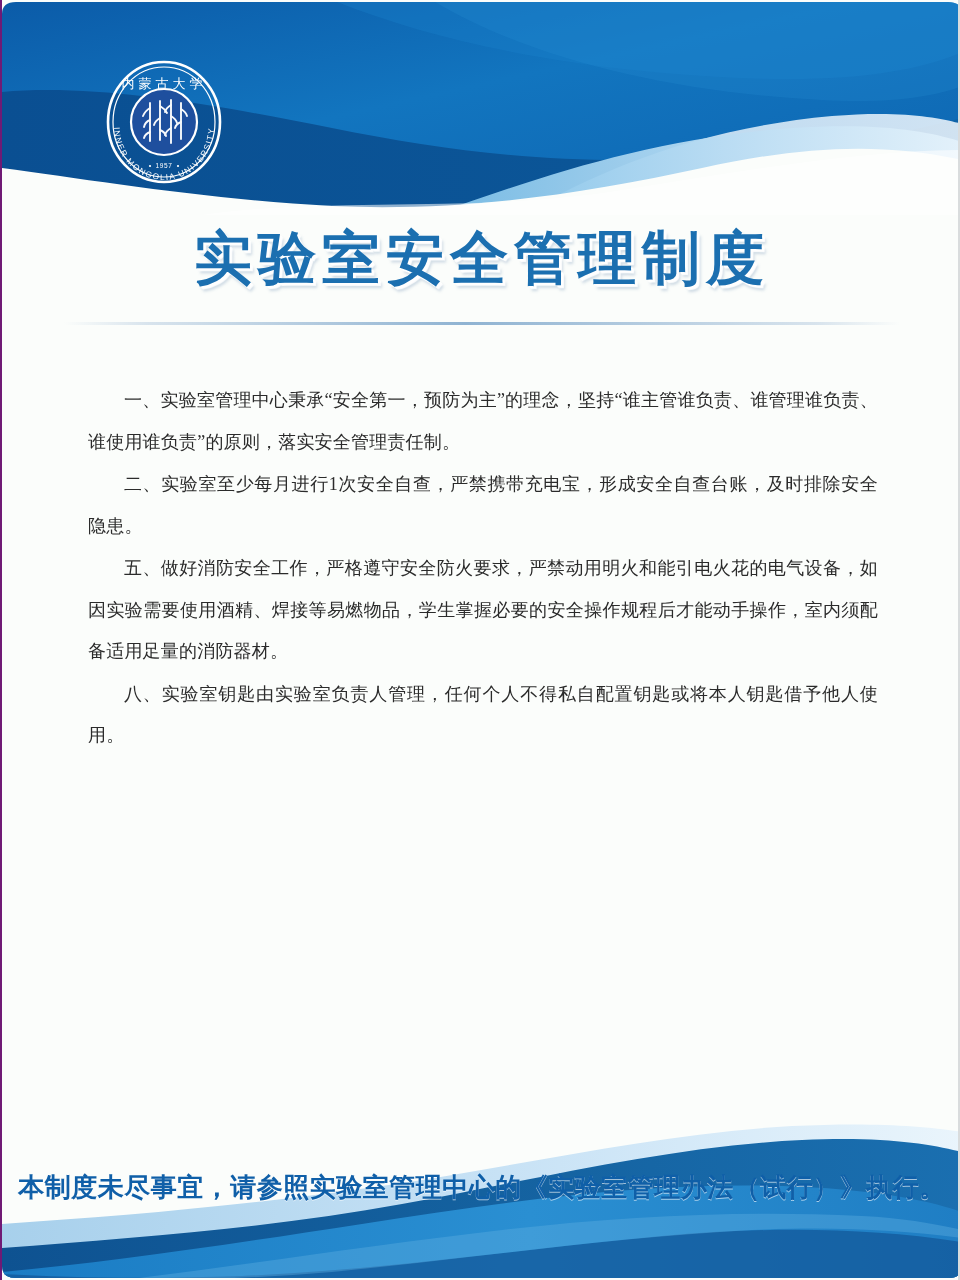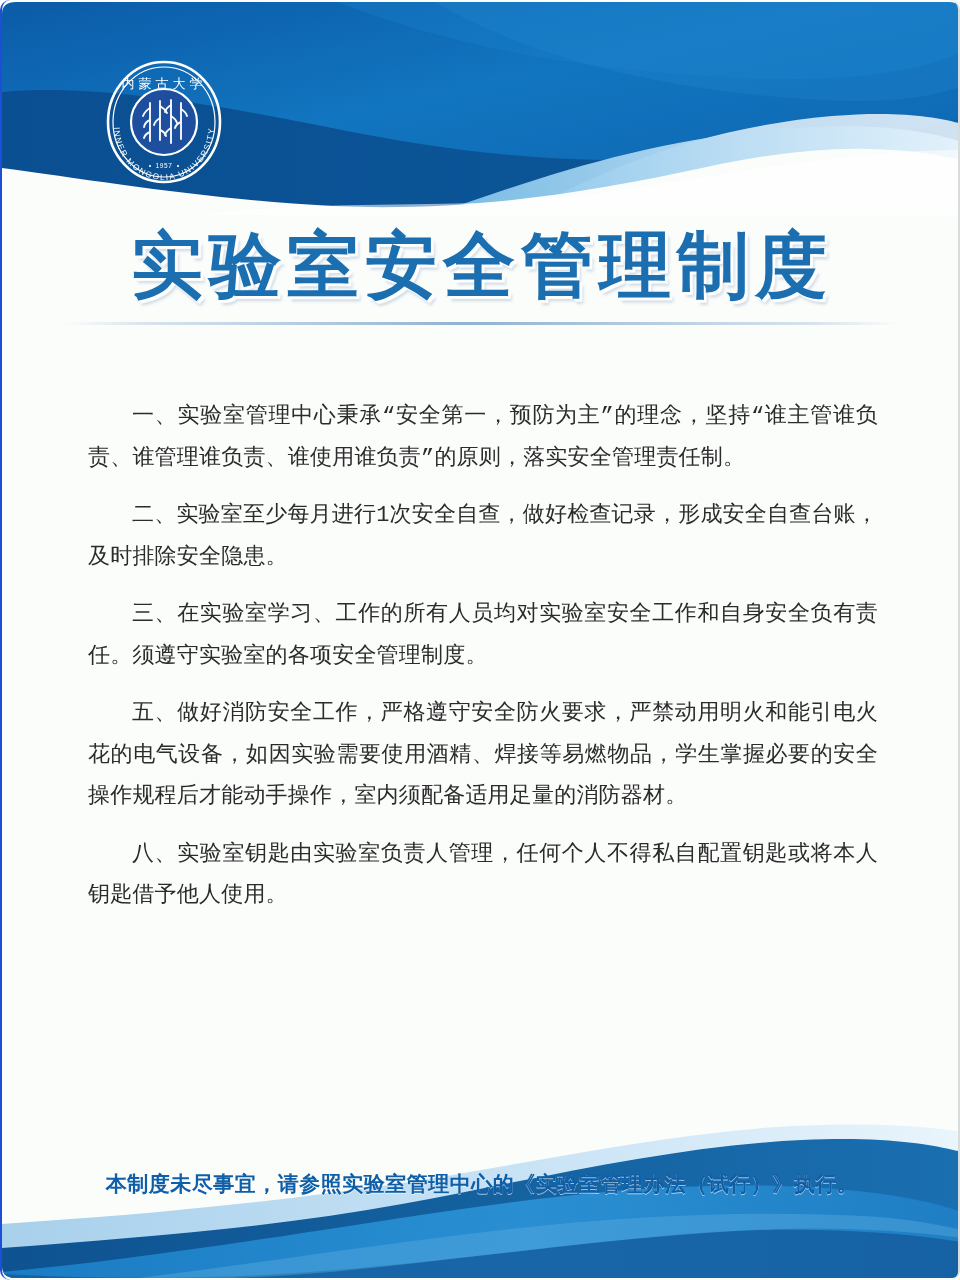--- a/index.html
+++ b/index.html
@@ -15,9 +15,8 @@
     background:#fbfdfb;
     overflow:hidden;
     box-sizing:border-box;
-    border-left:2px solid #1d4ed8;
+    border-left:2px solid #701a75;
     border-right:2px solid #d9dcdd;
-    border-radius:10px;
   }
 
   

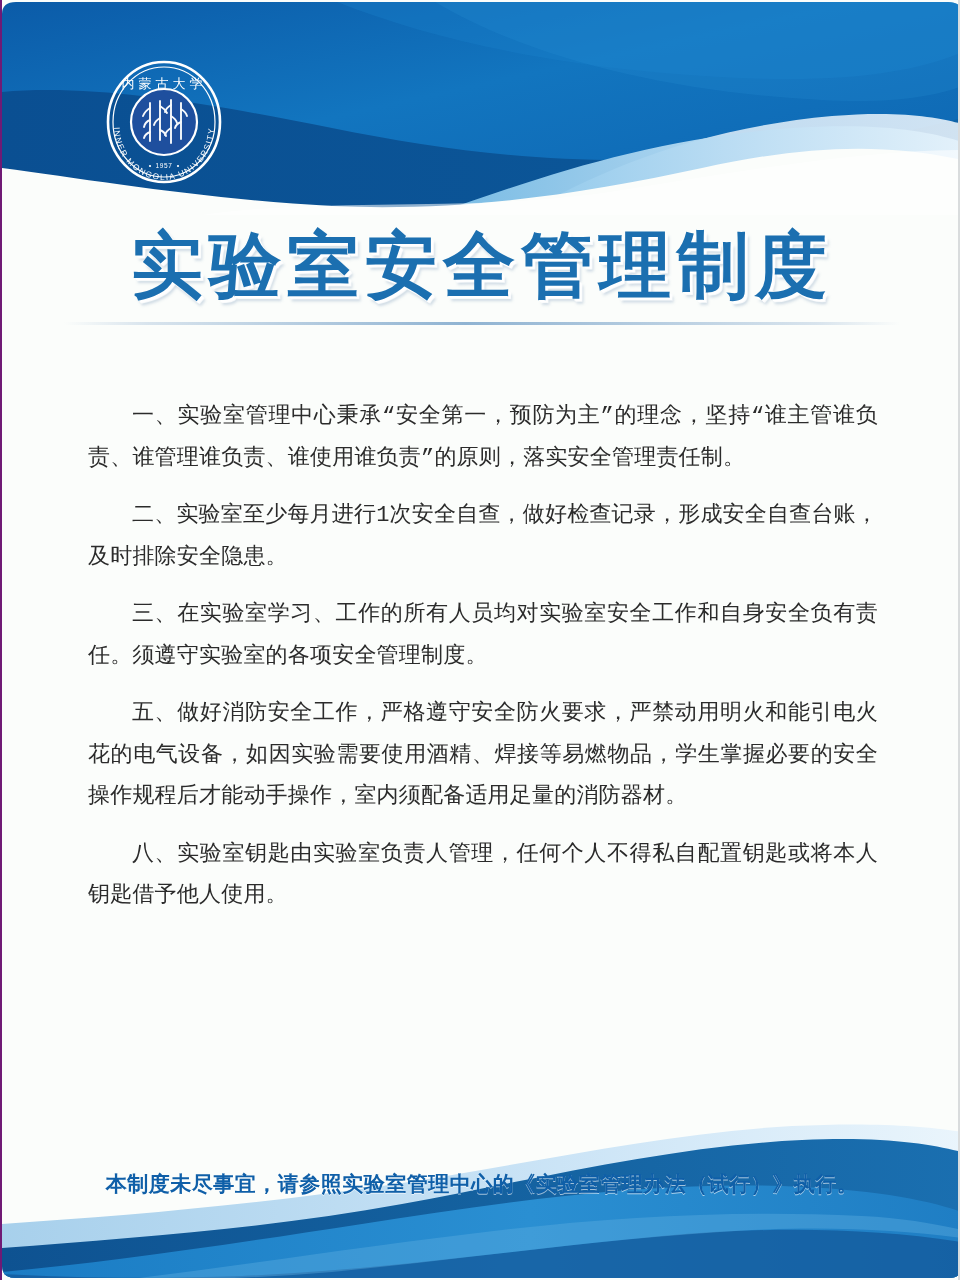--- a/index.html
+++ b/index.html
@@ -43,7 +43,7 @@
     display:inline-block;
     font-family:"Liberation Serif","DejaVu Serif",serif;
     font-weight:bold;
-    font-size:72px;
+    font-size:58px;
     letter-spacing:6px;
     color:#1b6fb0;
     line-height:1.08;

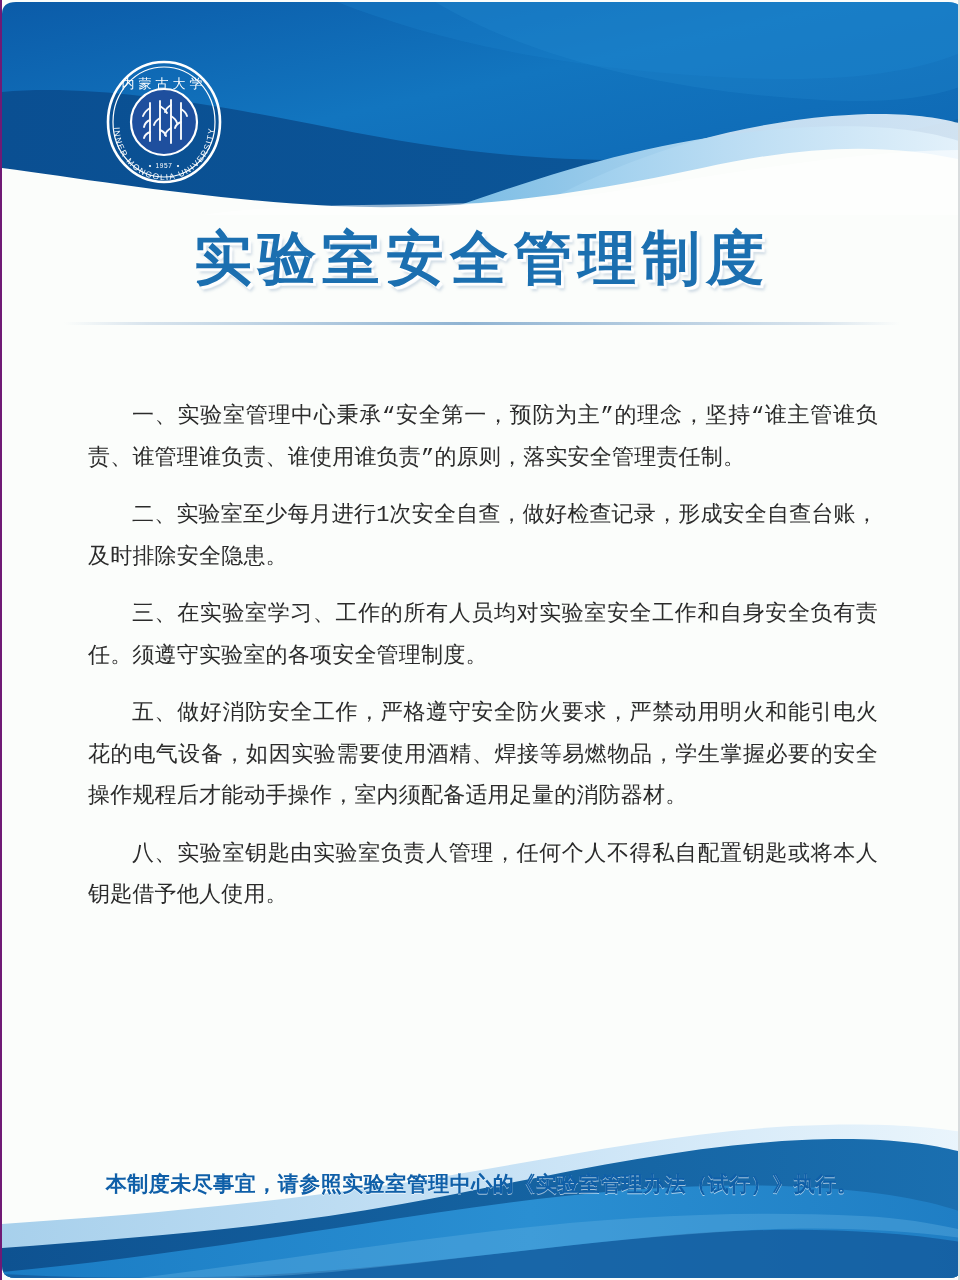--- a/index.html
+++ b/index.html
@@ -71,14 +71,14 @@
     z-index:4;
   }
   .clause{
-    font-family:Liberation Mono, monospace;
-    font-size:22px;
+    font-family:Liberation Serif, serif;
+    font-size:18px;
     line-height:41.5px;
     color:#2b2b2b;
     text-align:justify;
     text-justify:inter-character;
     text-indent:2em;
-    margin:16px 0 1px 0;
+    margin:0 0 1px 0;
     letter-spacing:0.2px;
   }
 

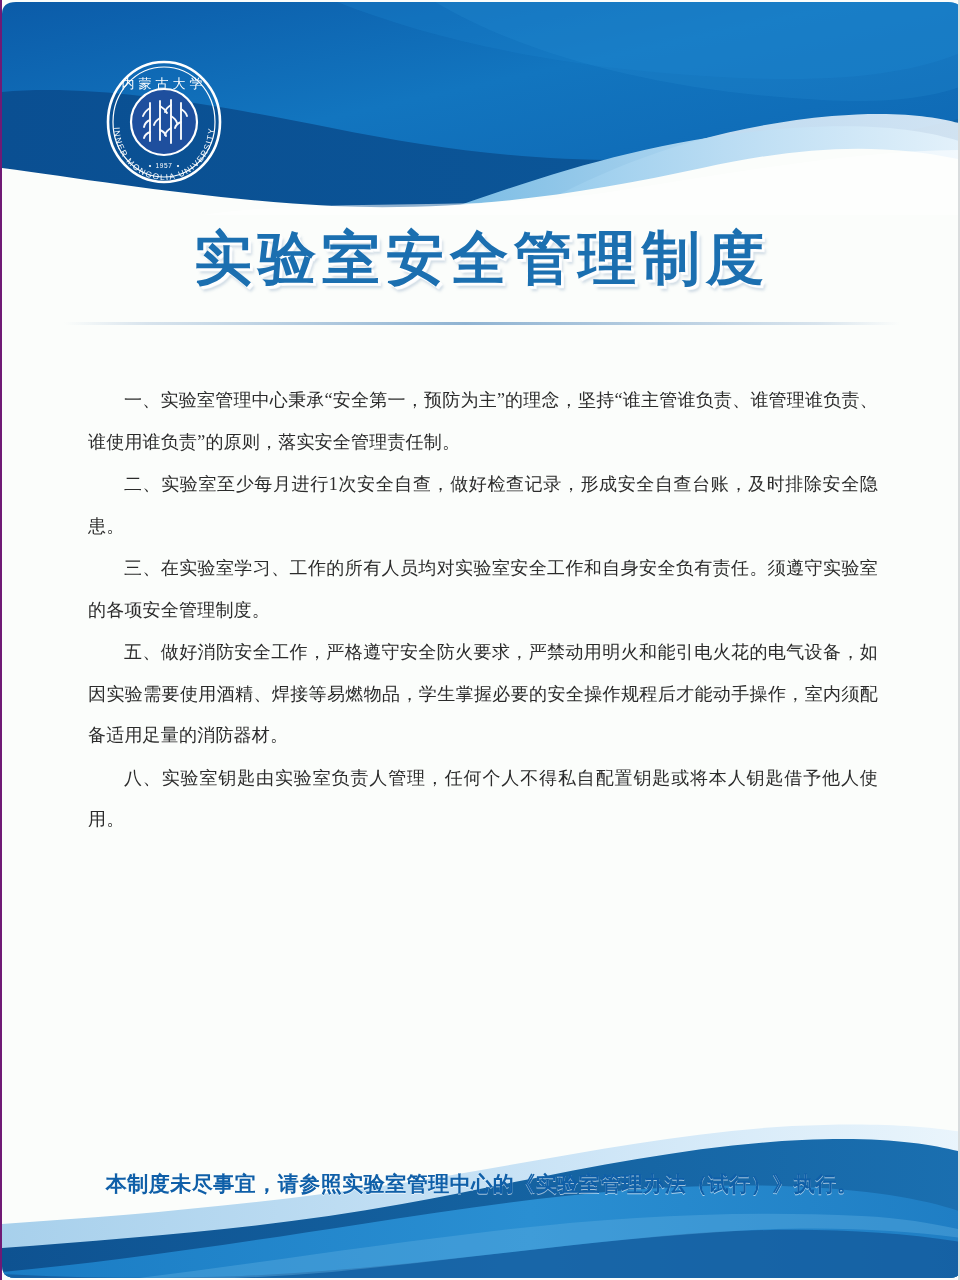--- a/index.html
+++ b/index.html
@@ -217,7 +217,7 @@
 
   <div id="body-text">
     <p class="clause">一、实验室管理中心秉承“安全第一，预防为主”的理念，坚持“谁主管谁负责、谁管理谁负责、谁使用谁负责”的原则，落实安全管理责任制。</p>
-    <p class="clause">二、实验室至少每月进行1次安全自查，做好检查记录，形成安全自查台账，及时排除安全隐患。</p>
+    <p class="clause">二、实验室至少每月进行1次安全自查，严禁携带充电宝，形成安全自查台账，及时排除安全隐患。</p>
     <p class="clause">三、在实验室学习、工作的所有人员均对实验室安全工作和自身安全负有责任。须遵守实验室的各项安全管理制度。</p>
     <p class="clause">五、做好消防安全工作，严格遵守安全防火要求，严禁动用明火和能引电火花的电气设备，如因实验需要使用酒精、焊接等易燃物品，学生掌握必要的安全操作规程后才能动手操作，室内须配备适用足量的消防器材。</p>
     <p class="clause">八、实验室钥匙由实验室负责人管理，任何个人不得私自配置钥匙或将本人钥匙借予他人使用。</p>

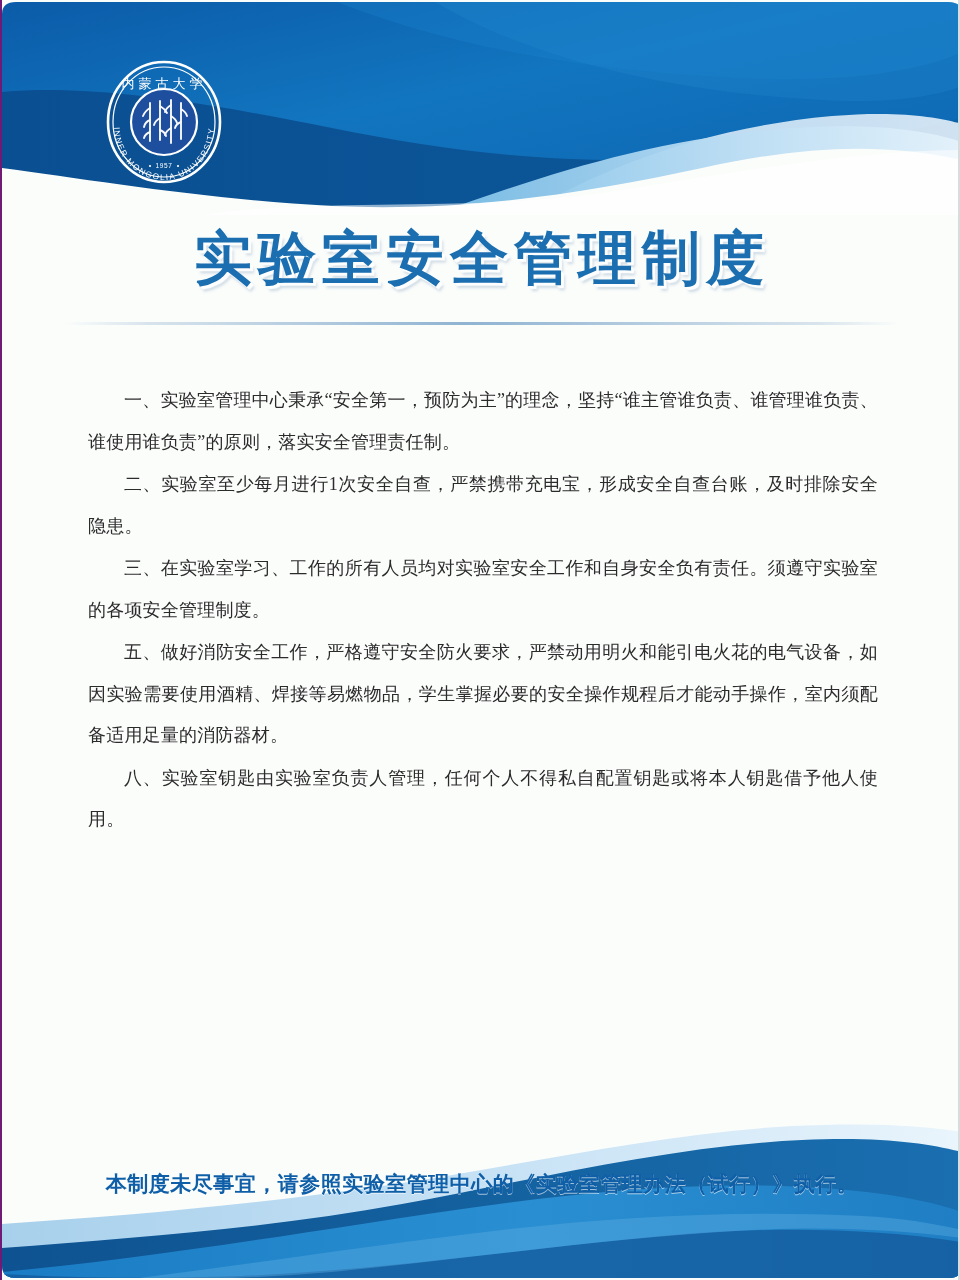--- a/index.html
+++ b/index.html
@@ -218,7 +218,6 @@
   <div id="body-text">
     <p class="clause">一、实验室管理中心秉承“安全第一，预防为主”的理念，坚持“谁主管谁负责、谁管理谁负责、谁使用谁负责”的原则，落实安全管理责任制。</p>
     <p class="clause">二、实验室至少每月进行1次安全自查，严禁携带充电宝，形成安全自查台账，及时排除安全隐患。</p>
-    <p class="clause">三、在实验室学习、工作的所有人员均对实验室安全工作和自身安全负有责任。须遵守实验室的各项安全管理制度。</p>
     <p class="clause">五、做好消防安全工作，严格遵守安全防火要求，严禁动用明火和能引电火花的电气设备，如因实验需要使用酒精、焊接等易燃物品，学生掌握必要的安全操作规程后才能动手操作，室内须配备适用足量的消防器材。</p>
     <p class="clause">八、实验室钥匙由实验室负责人管理，任何个人不得私自配置钥匙或将本人钥匙借予他人使用。</p>
 

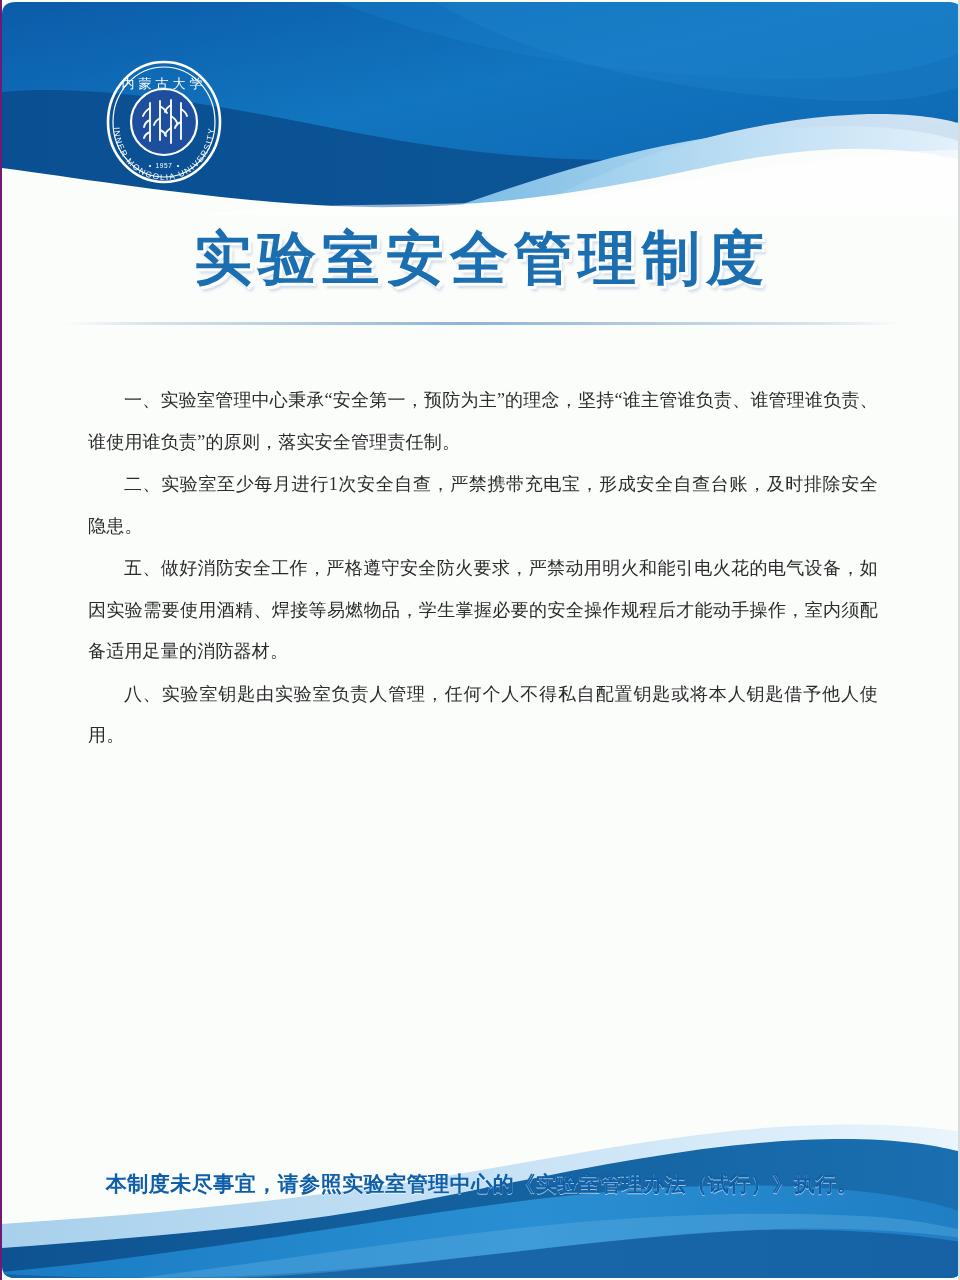--- a/index.html
+++ b/index.html
@@ -97,7 +97,7 @@
   #footer-note span{
     font-family:"Liberation Serif","DejaVu Serif",serif;
     font-weight:bold;
-    font-size:21px;
+    font-size:26px;
     color:#0f5fa8;
     letter-spacing:0.5px;
     white-space:nowrap;

